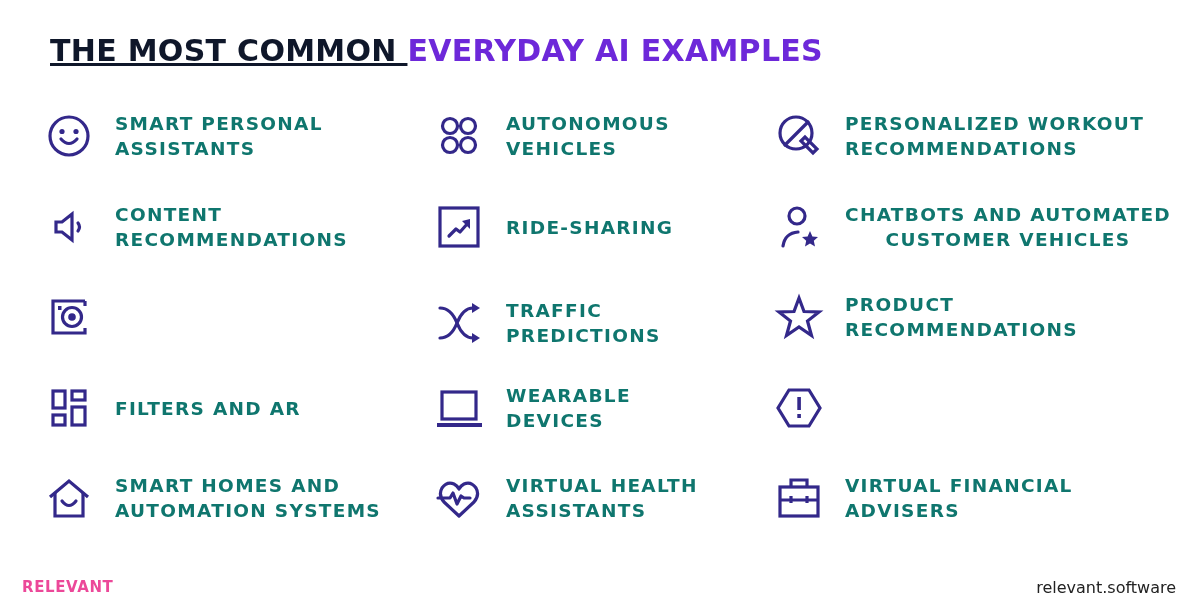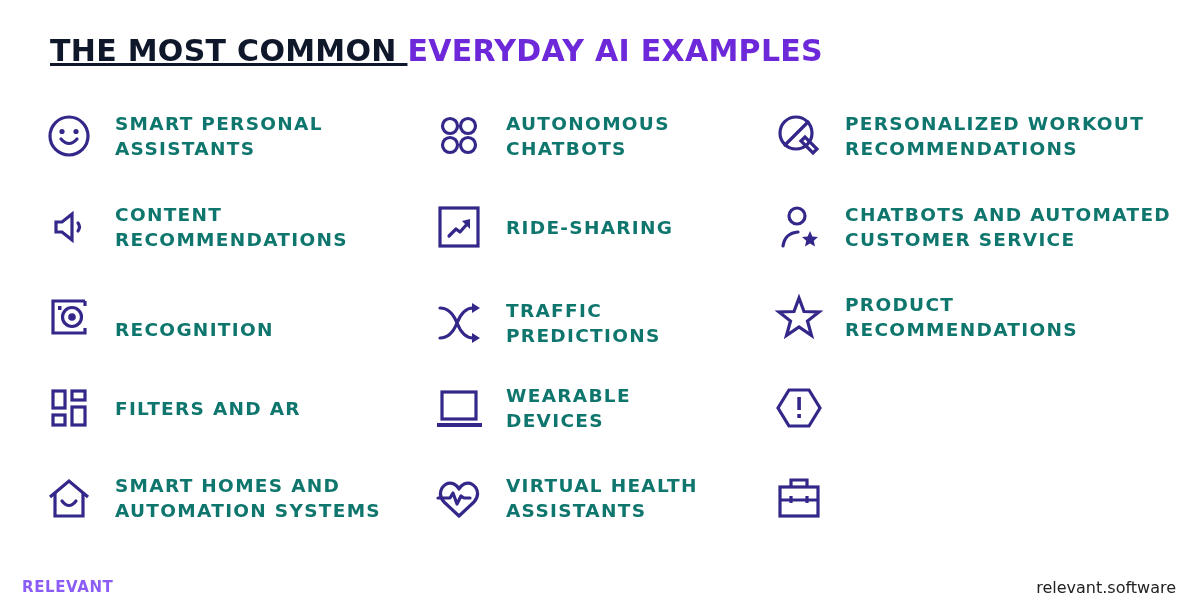--- a/index.html
+++ b/index.html
@@ -112,7 +112,7 @@
           <circle class="st" cx="31" cy="31" r="7.5"></circle>
         </svg>
     </span>
-    <span class="label"><span>AUTONOMOUS</span><br><span>CHATBOTS</span></span>
+    <span class="label"><span>AUTONOMOUS</span><br><span>VEHICLES</span></span>
   </div>
 
   <div class="item col1" style="left:435px; top:197px;">

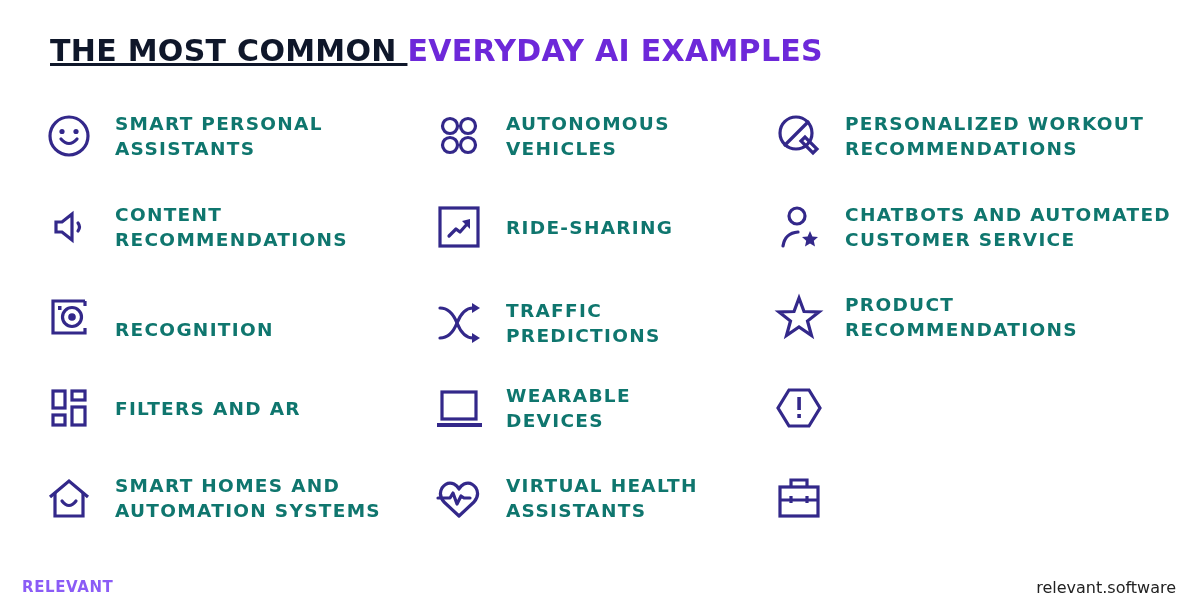--- a/index.html
+++ b/index.html
@@ -169,7 +169,7 @@
     <span class="label"><span>PERSONALIZED WORKOUT</span><br><span>RECOMMENDATIONS</span></span>
   </div>
 
-  <div class="item col2" style="left:775px; top:197px;">
+  <div class="item col2" style="left:775px; top:197px;text-align:center;">
     <span class="icon">
       <svg viewBox="0 0 44 44">
           <circle class="st" cx="20" cy="11" r="8"></circle>

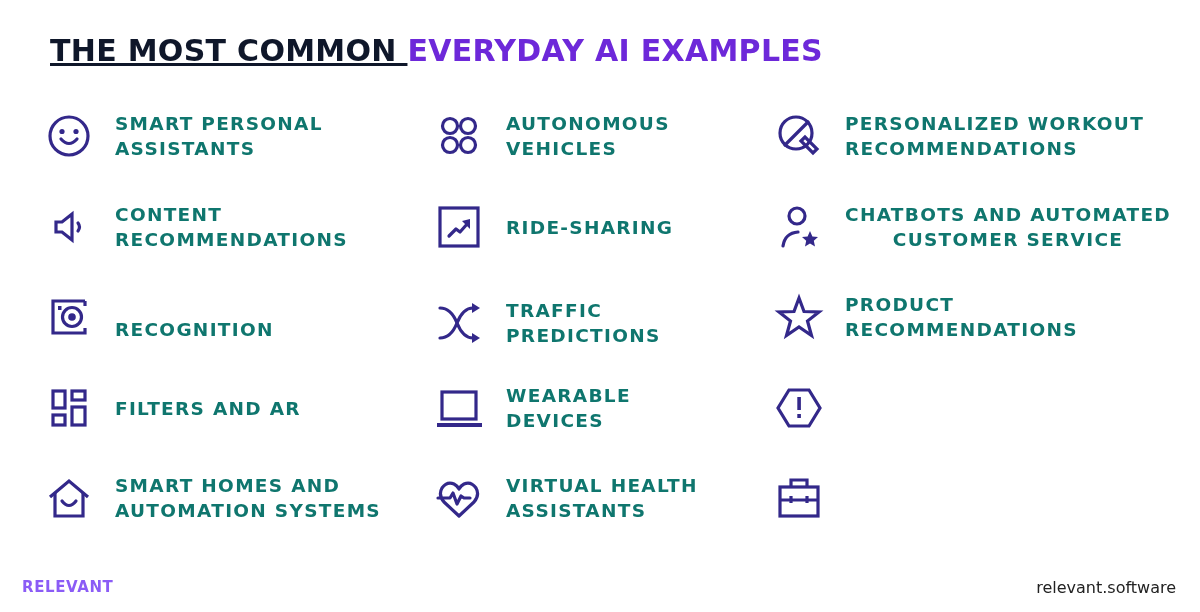--- a/index.html
+++ b/index.html
@@ -177,7 +177,7 @@
           <path class="fl" d="M33 26 L35.4 31.5 L41 32 L36.8 35.8 L38 41.5 L33 38.5 L28 41.5 L29.2 35.8 L25 32 L30.6 31.5 Z"></path>
         </svg>
     </span>
-    <span class="label"><span>CHATBOTS AND AUTOMATED</span><br><span>CUSTOMER SERVICE</span></span>
+    <span class="label"><span>CHATBOTS AND AUTOMATED</span><br><span>CUSTOMER VEHICLES</span></span>
   </div>
 
   <div class="item col2" style="left:775px; top:287px;">

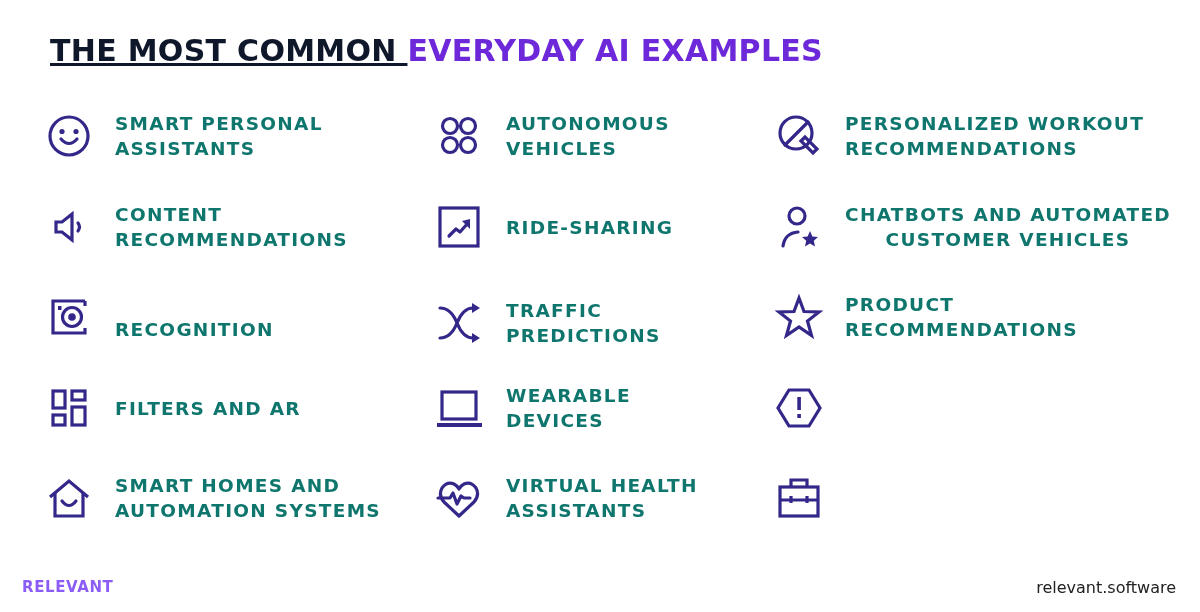--- a/index.html
+++ b/index.html
@@ -77,7 +77,7 @@
           <circle class="fl" cx="25" cy="22" r="3.8"></circle>
         </svg>
     </span>
-    <span class="label"><br><span>RECOGNITION</span></span>
+    <span class="label"><br></span>
   </div>
 
   <div class="item col0" style="left:45px; top:378px;">

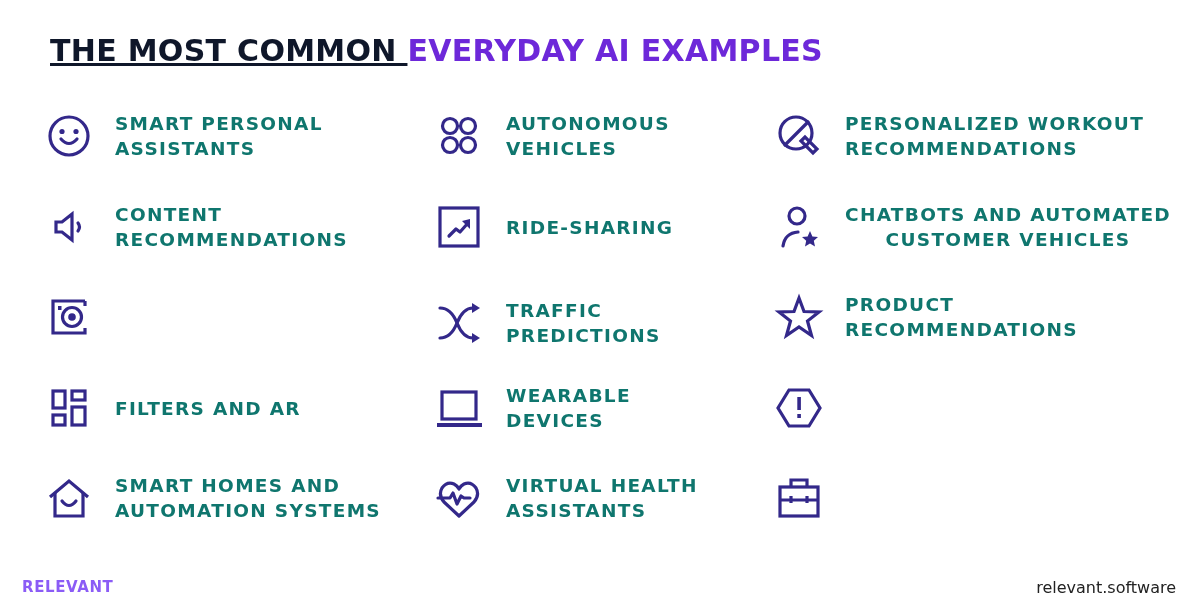--- a/index.html
+++ b/index.html
@@ -209,6 +209,7 @@
           <path class="sq" d="M30 20 V27"></path>
         </svg>
     </span>
+    <span class="label"><span>VIRTUAL FINANCIAL</span><br><span>ADVISERS</span></span>
   </div>
 </div>
 

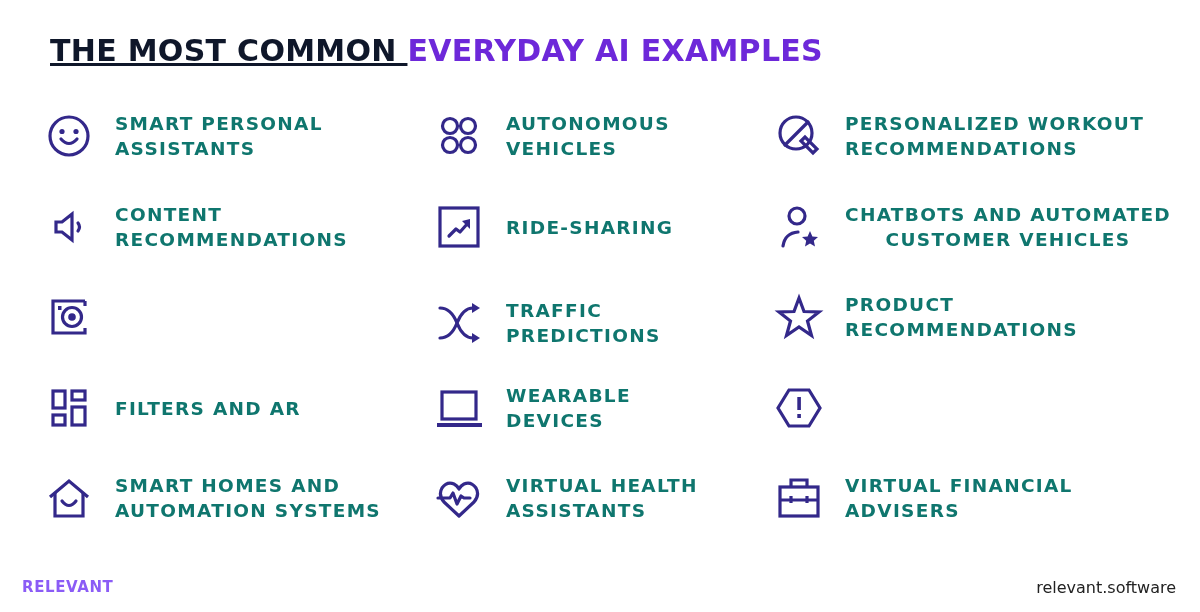--- a/index.html
+++ b/index.html
@@ -28,7 +28,7 @@
 
     .footer-left {
       position: absolute; left: 22px; top: 578px;
-      font-size: 15px; font-weight: bold; letter-spacing: 0.6px; color: #8b5cf6;
+      font-size: 15px; font-weight: bold; letter-spacing: 0.6px; color: #ec4899;
     }
     .footer-right {
       position: absolute; right: 24px; top: 578px;

